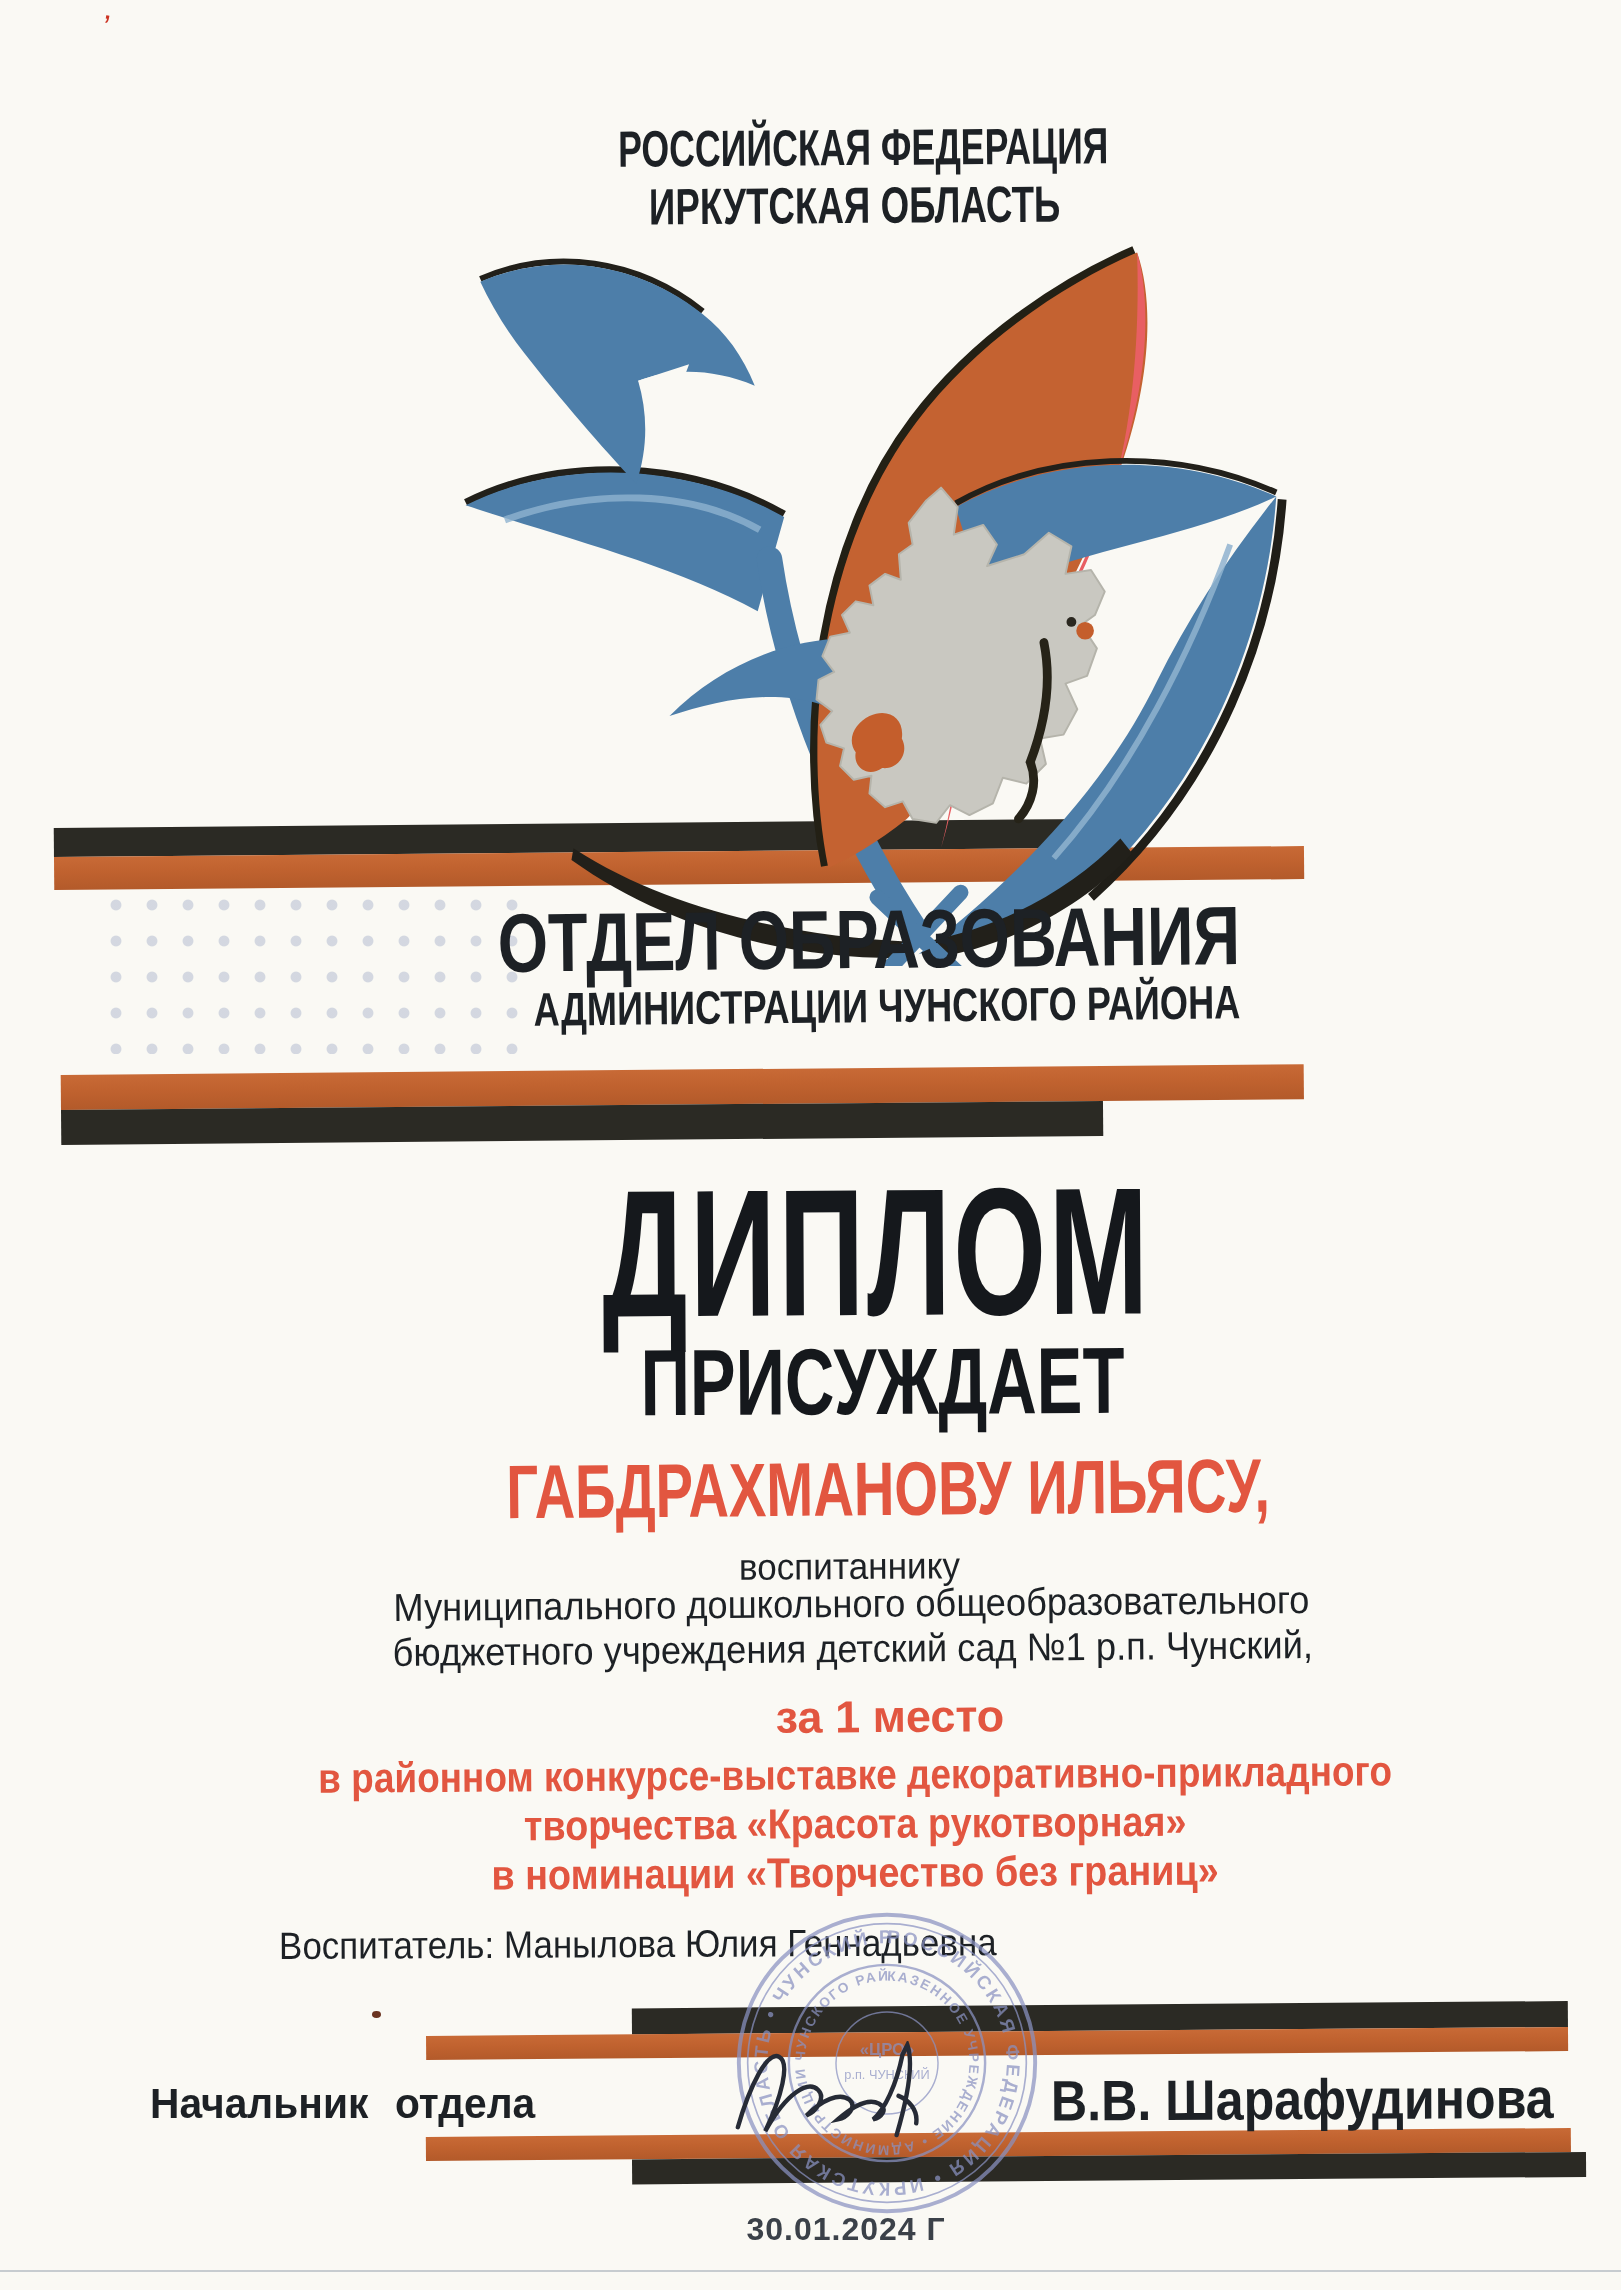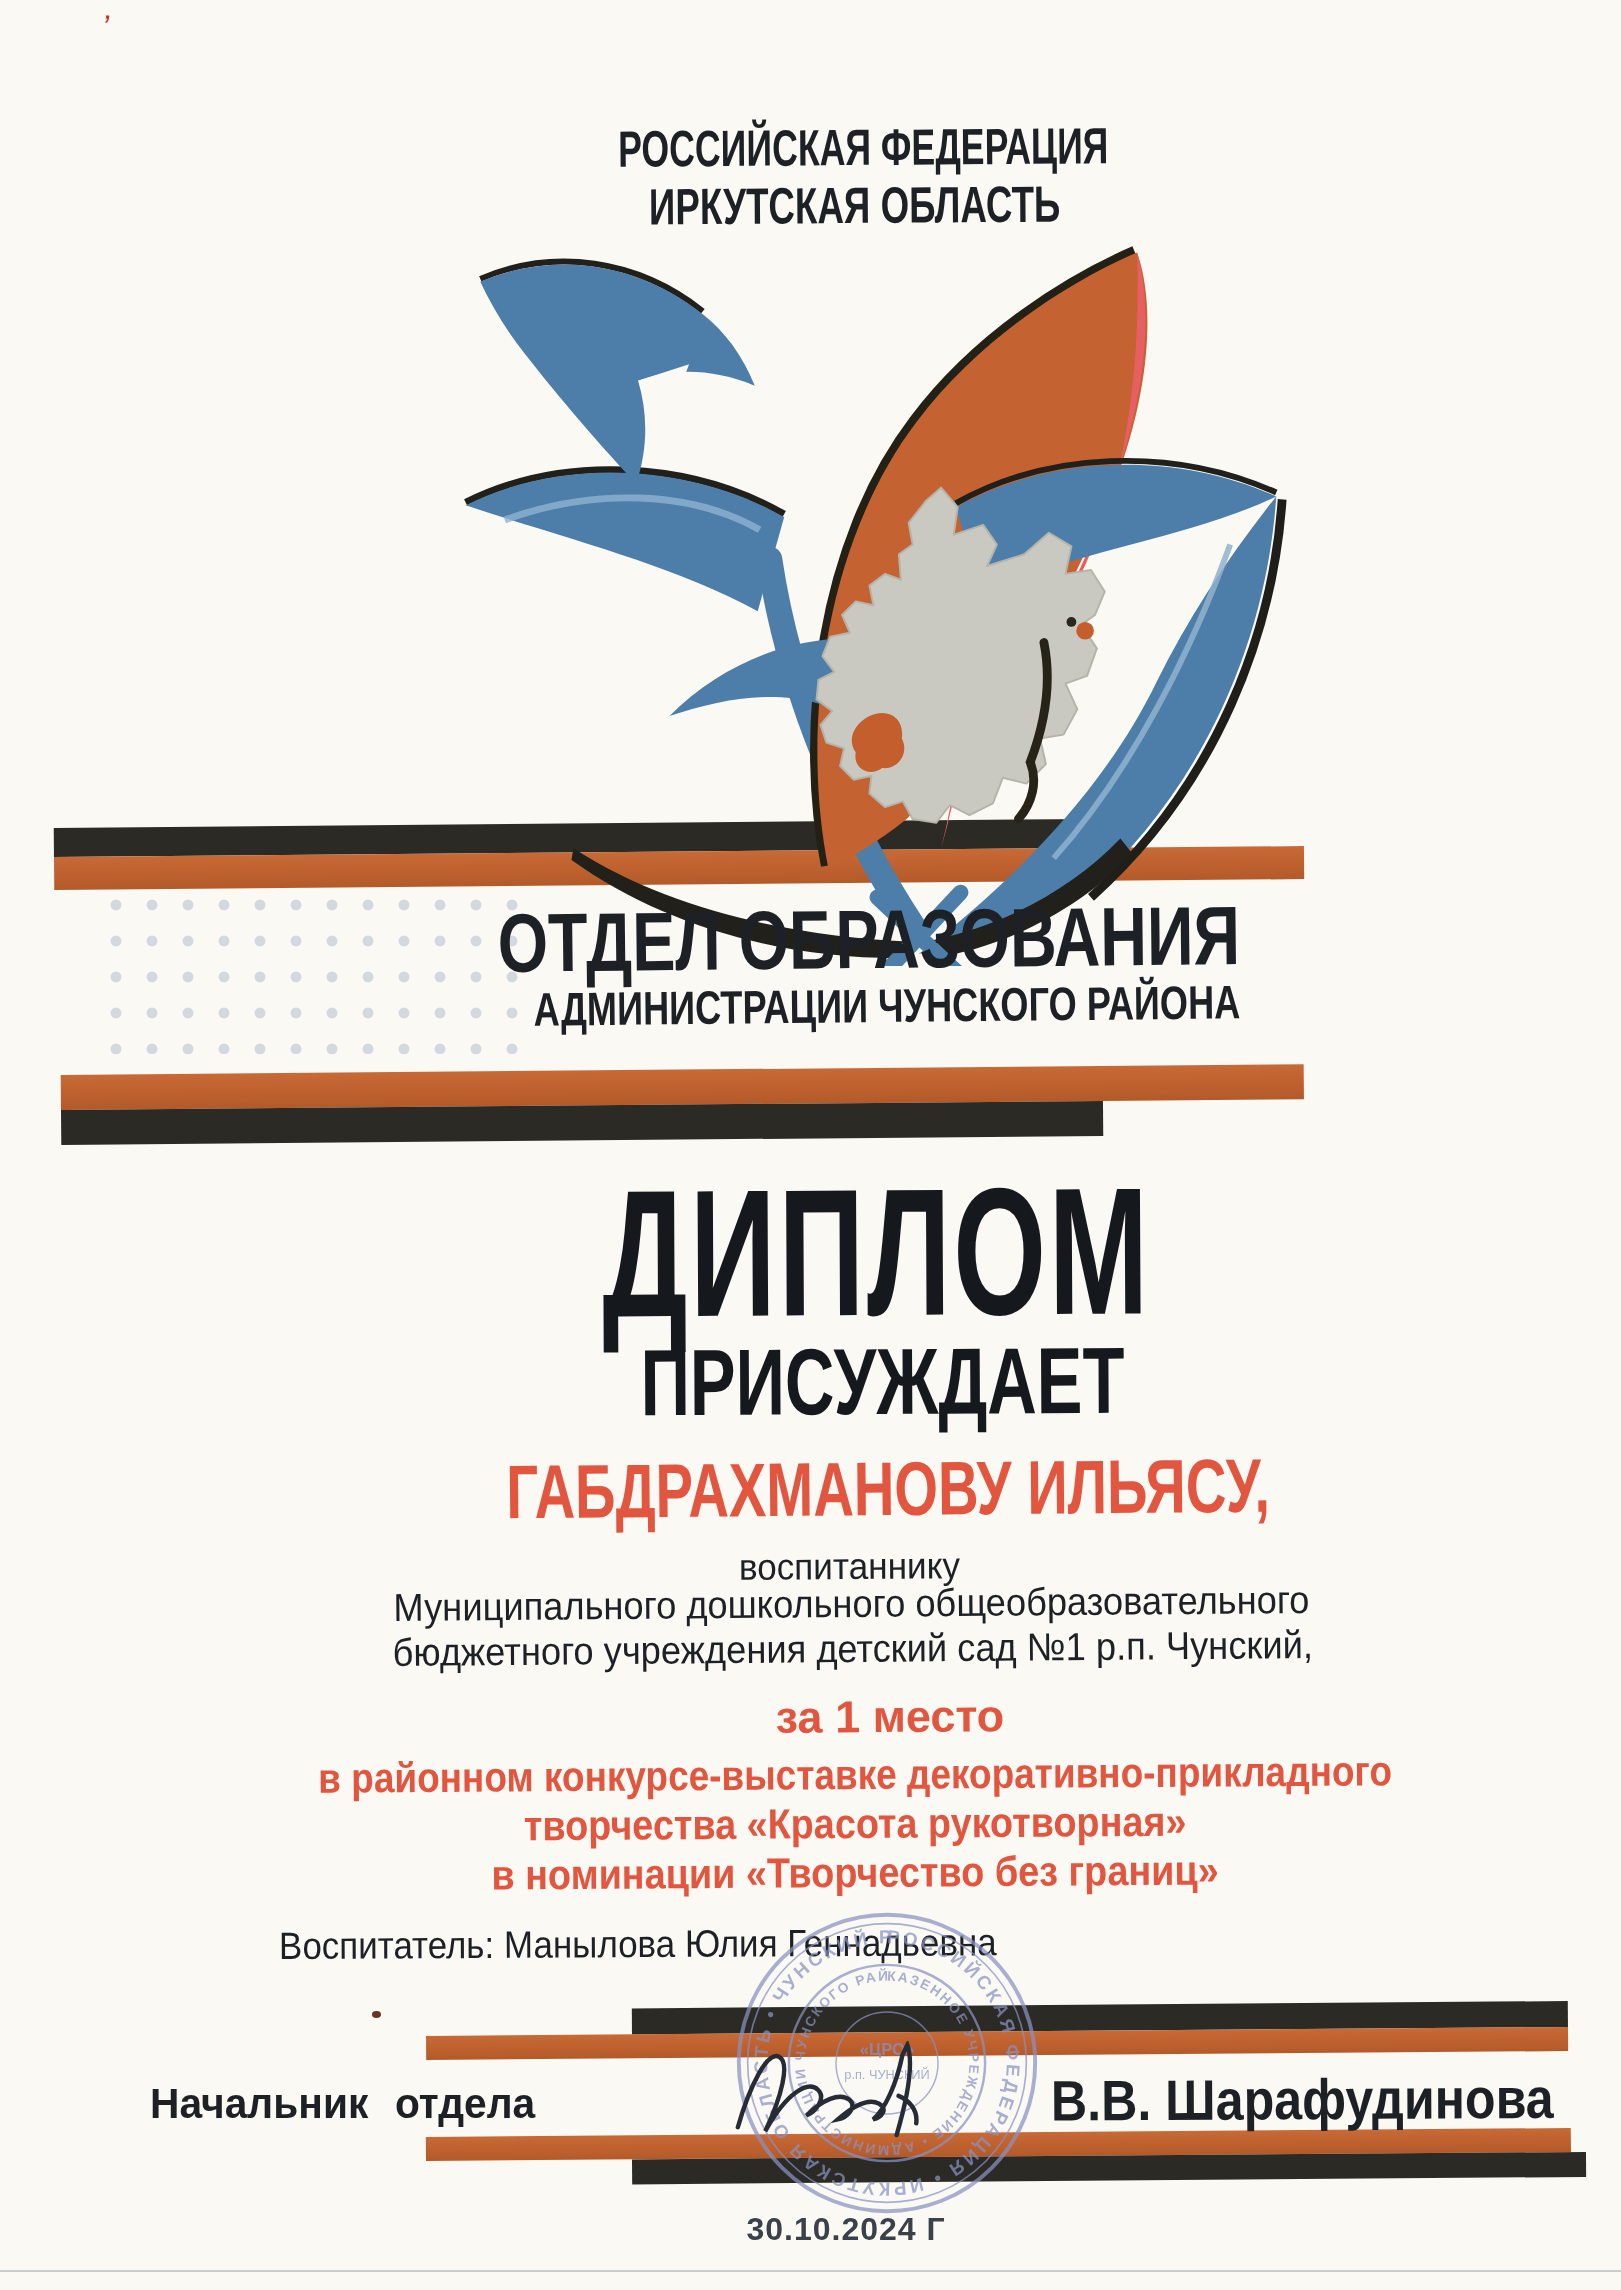--- a/index.html
+++ b/index.html
@@ -181,7 +181,7 @@
 </div>
 
 <div class="cline b" style="left:160px;width:1372px;top:2211px;font-size:32px;letter-spacing:1px;color:var(--date_color,#3b4149);">
-  <span class="sx" style="--sx:1;">30.10.2024 Г</span>
+  <span class="sx" style="--sx:1;">30.01.2024 Г</span>
 </div>
 
 <div class="scan-line" style="top:2270px;"></div>

